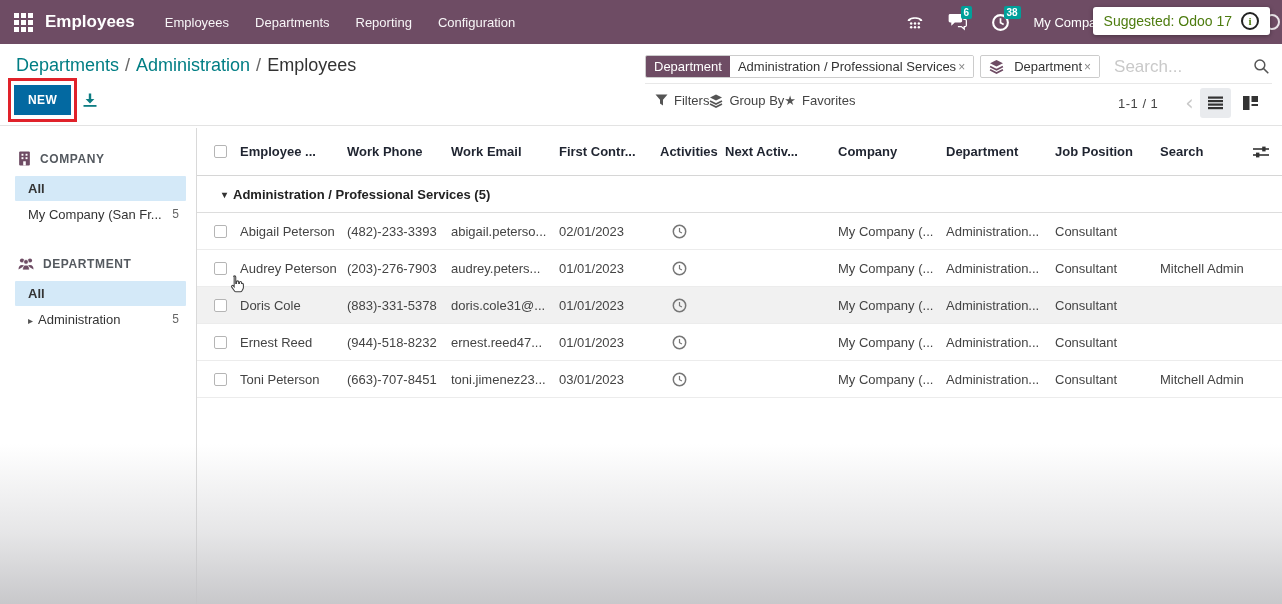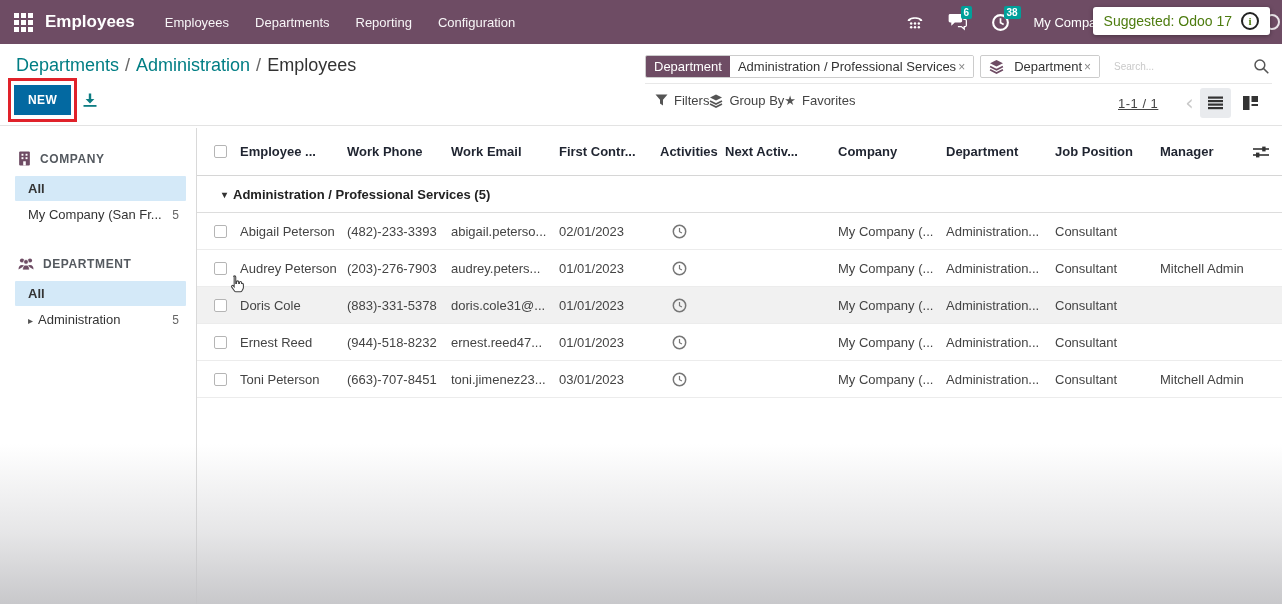--- a/index.html
+++ b/index.html
@@ -38,7 +38,7 @@
   .facet-value { background:#fff; color:#333; padding:3px 8px; display:flex; align-items:center; gap:2px; white-space:nowrap; }
   .facet-x { color:#888; font-size:12px; cursor:pointer; }
   .facet-icon { padding:3px 2px 3px 8px; display:flex; align-items:center; }
-  .search-placeholder { color:#c9c9c9; font-size:10px; margin-left:8px; flex:1; cursor:text; }
+  .search-placeholder { color:#c9c9c9; font-size:17px; margin-left:8px; flex:1; cursor:text; }
   .search-glass { margin-right:2px; cursor:pointer; }
 
   .new-annotation { position:absolute; left:8px; top:34px; border:3px solid #e0222a; padding:4px 3px; z-index:3; }

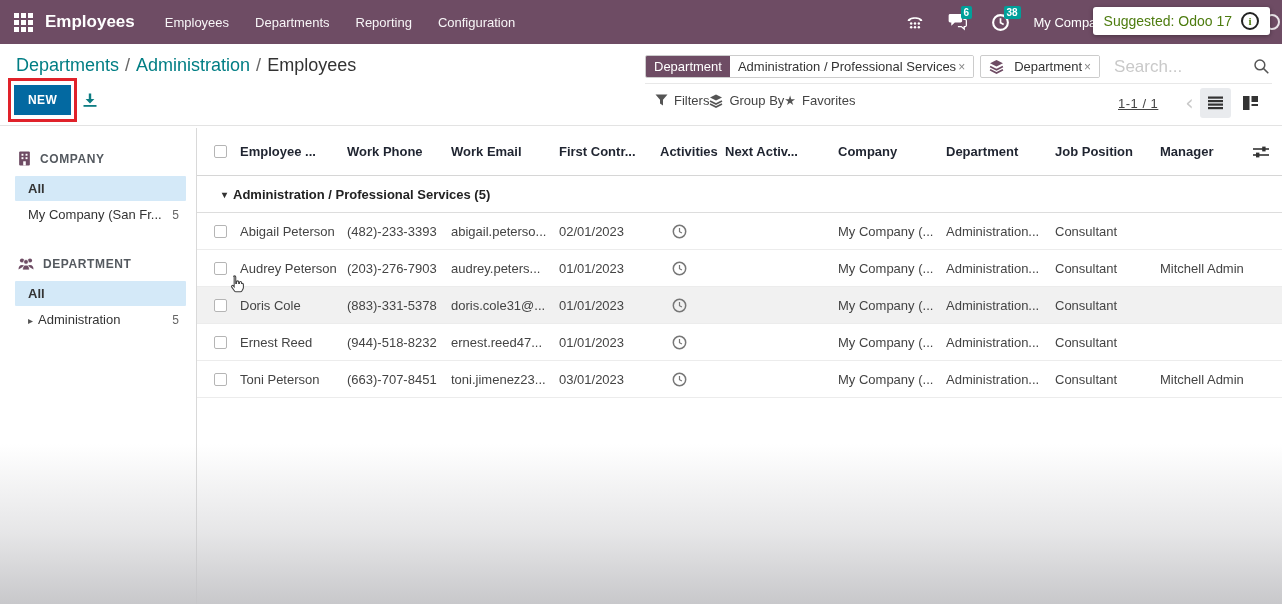--- a/index.html
+++ b/index.html
@@ -50,7 +50,7 @@
   .star-glyph { color:#555; font-size:13px; }
 
   .pager { position:absolute; left:1118px; top:50px; display:flex; align-items:center; font-size:13px; color:#444; }
-  .pager-count { margin-right:20px; letter-spacing:.5px;text-decoration:underline; }
+  .pager-count { margin-right:20px; letter-spacing:.5px; }
   .pager-arrow { color:#c9c9c9; font-size:21px; line-height:18px; padding:0 7px; cursor:pointer; font-family:"DejaVu Sans", sans-serif; }
   .viewswitch { position:absolute; left:1200px; top:44px; display:flex; gap:4px; }
   .vs-btn { width:31px; height:30px; display:flex; align-items:center; justify-content:center; cursor:pointer; border-radius:3px; }

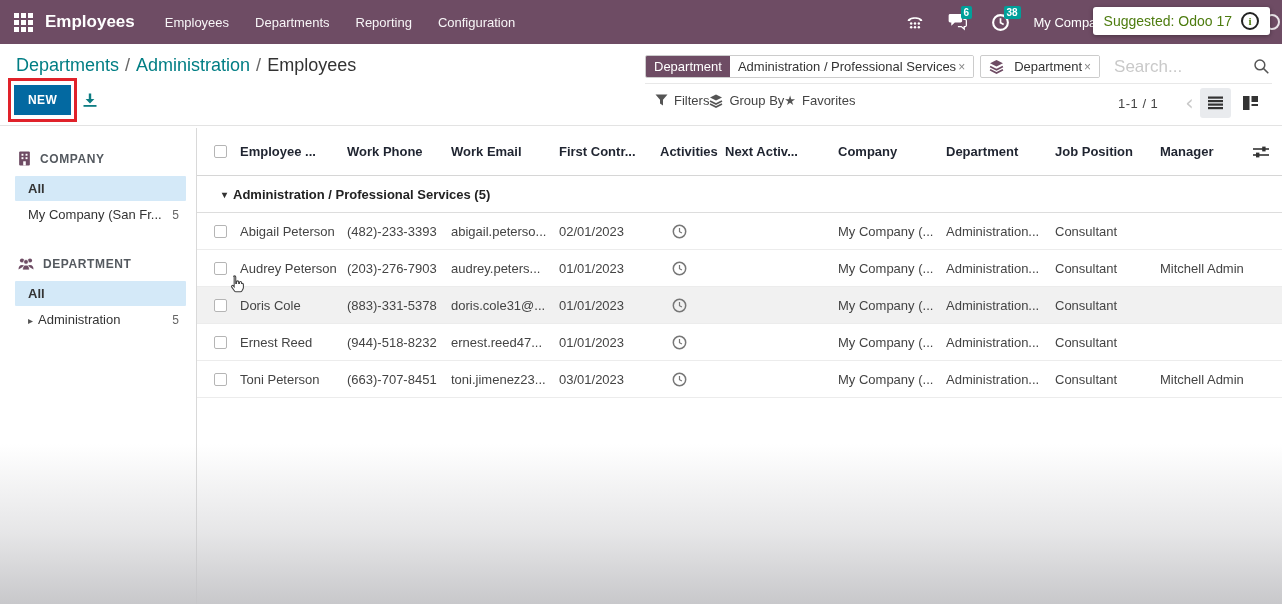--- a/index.html
+++ b/index.html
@@ -307,7 +307,7 @@
       <div class="c col-company">Company</div>
       <div class="c col-dept">Department</div>
       <div class="c col-job">Job Position</div>
-      <div class="c col-mgr">Manager</div>
+      <div class="c col-mgr">Search</div>
       <div class="col-gear">
         <svg width="16" height="14" viewBox="0 0 16 14">
           <line x1="0" y1="4" x2="16" y2="4" stroke="#333" stroke-width="1.6"></line>

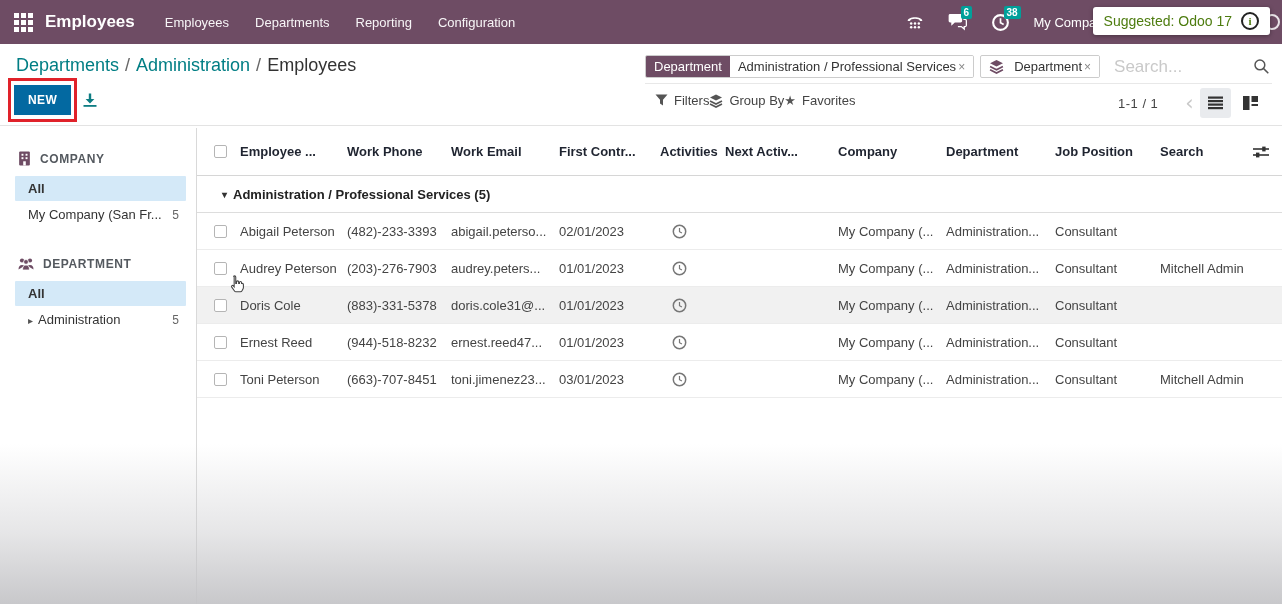--- a/index.html
+++ b/index.html
@@ -60,7 +60,7 @@
   .content { position:absolute; top:128px; left:0; right:0; bottom:0; display:flex; }
   .sidebar { width:197px; border-right:1px solid #d9d9d9; padding-top:16px; flex-shrink:0; }
   .side-title { display:flex; align-items:center; gap:9px; color:#54595f; font-size:12px; font-weight:700; letter-spacing:.6px; padding:7px 0 9px 18px; }
-  .side-item { font-size:13px; color:#333; display:flex; justify-content:space-between; align-items:center;
+  .side-item { font-size:13px; color:#333; display:flex; justify-content:space-between; 
                margin:1px 10px 1px 15px; padding:5px 7px 5px 13px; cursor:pointer; border-radius:1px; }
   .side-item.selected { background:#d4e9f8; font-weight:700; }
   .side-item .count { color:#666; font-size:12px; font-weight:400; }

